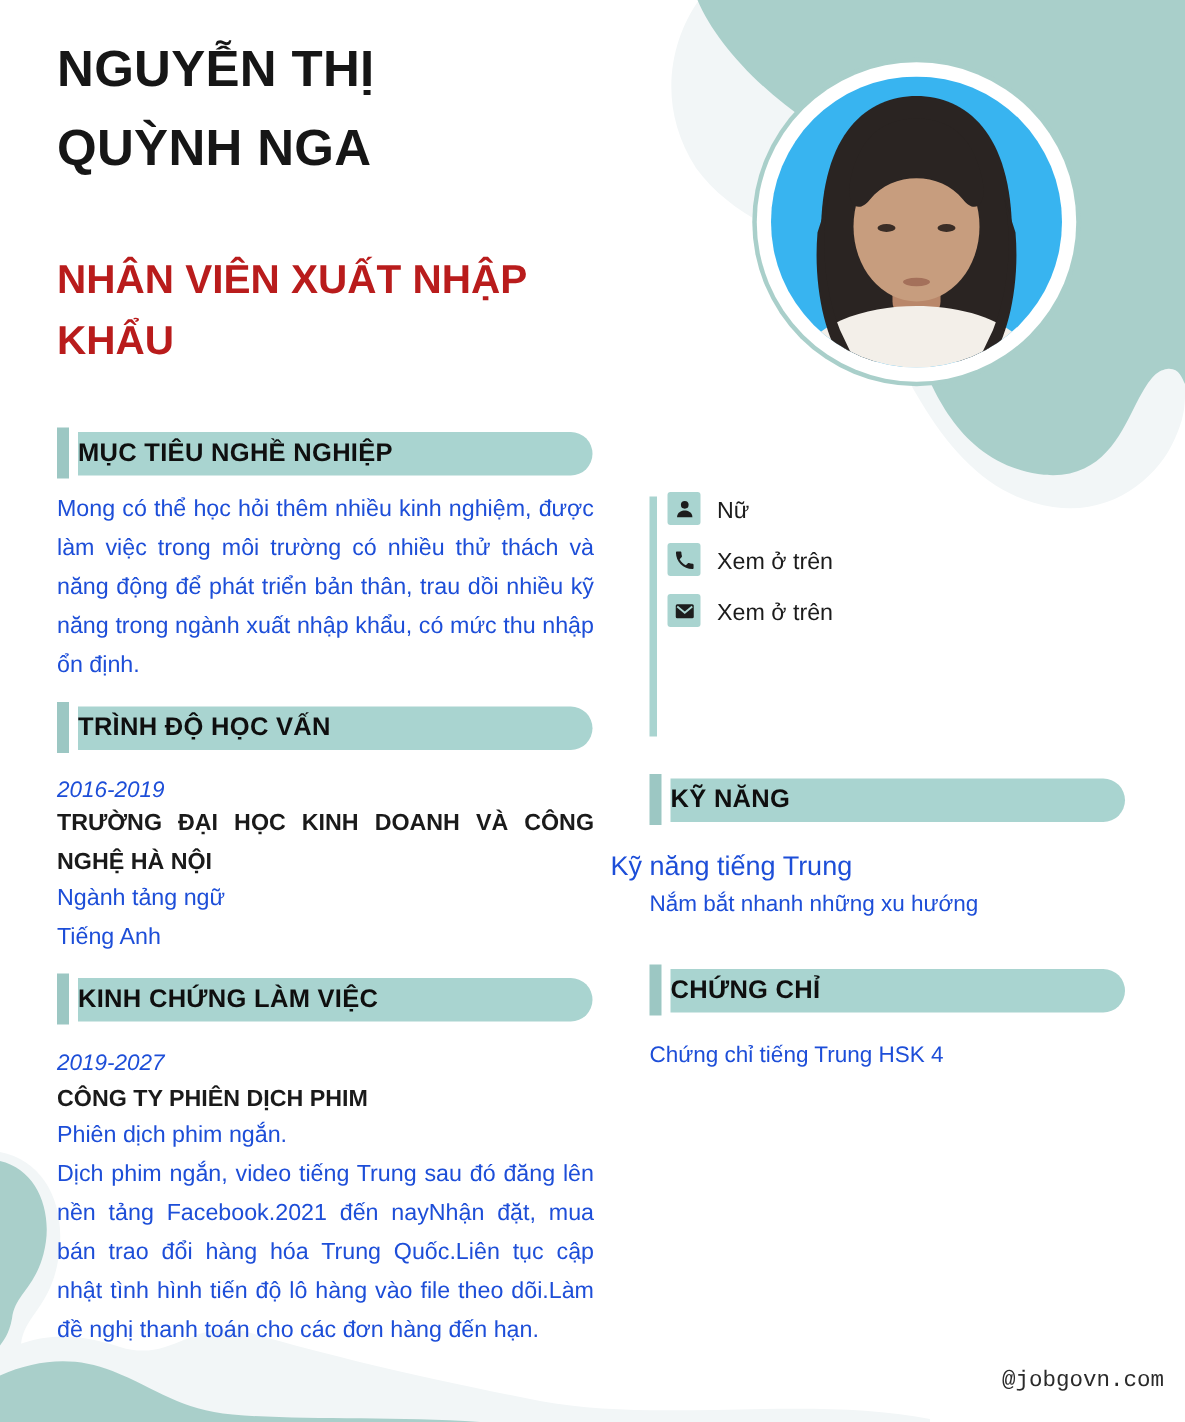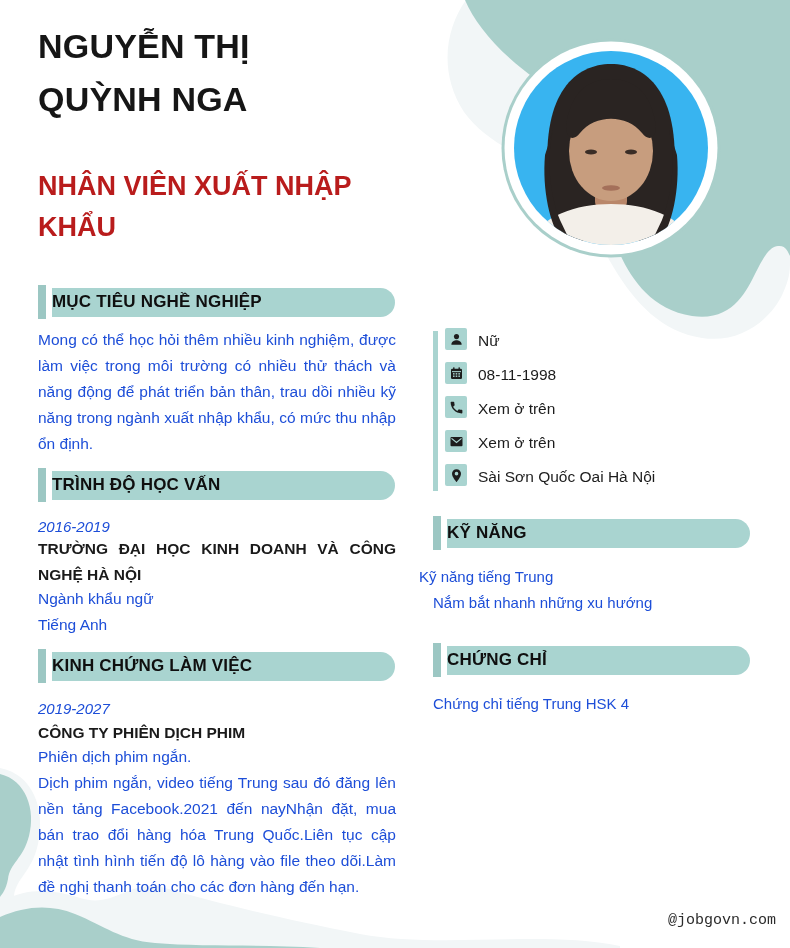--- a/index.html
+++ b/index.html
@@ -147,25 +147,6 @@
       </div>
       <div class="contact-row">
         <span class="contact-icon">
-          <svg viewBox="0 0 24 24">
-              <rect x="3.2" y="4.2" width="17.6" height="16.6" rx="2" fill="#1d1d1d"></rect>
-              <rect x="6.6" y="2.2" width="2.2" height="4" fill="#1d1d1d"></rect>
-              <rect x="15.2" y="2.2" width="2.2" height="4" fill="#1d1d1d"></rect>
-              <rect x="4.8" y="8.2" width="14.4" height="1.6" fill="#a9d4d0"></rect>
-              <g fill="#a9d4d0">
-                <rect x="6.4" y="11.4" width="2.5" height="2.3"></rect>
-                <rect x="10.7" y="11.4" width="2.5" height="2.3"></rect>
-                <rect x="15" y="11.4" width="2.5" height="2.3"></rect>
-                <rect x="6.4" y="15.2" width="2.5" height="2.3"></rect>
-                <rect x="10.7" y="15.2" width="2.5" height="2.3"></rect>
-                <rect x="15" y="15.2" width="2.5" height="2.3"></rect>
-              </g>
-            </svg>
-        </span>
-        <span class="contact-value">08-11-1998</span>
-      </div>
-      <div class="contact-row">
-        <span class="contact-icon">
           <svg viewBox="0 0 24 24" fill="#1d1d1d">
               <path d="M6.6,10.8 C8.1,13.6 10.4,15.9 13.2,17.4 L15.4,15.2 C15.7,14.9 16.1,14.8 16.5,15 C17.7,15.4 19,15.6 20.3,15.6 C20.9,15.6 21.4,16.1 21.4,16.7 L21.4,20.3 C21.4,20.9 20.9,21.4 20.3,21.4 C10.5,21.4 2.6,13.5 2.6,3.7 C2.6,3.1 3.1,2.6 3.7,2.6 L7.3,2.6 C7.9,2.6 8.4,3.1 8.4,3.7 C8.4,5 8.6,6.3 9,7.5 C9.1,7.9 9,8.3 8.8,8.6 Z"></path>
             </svg>

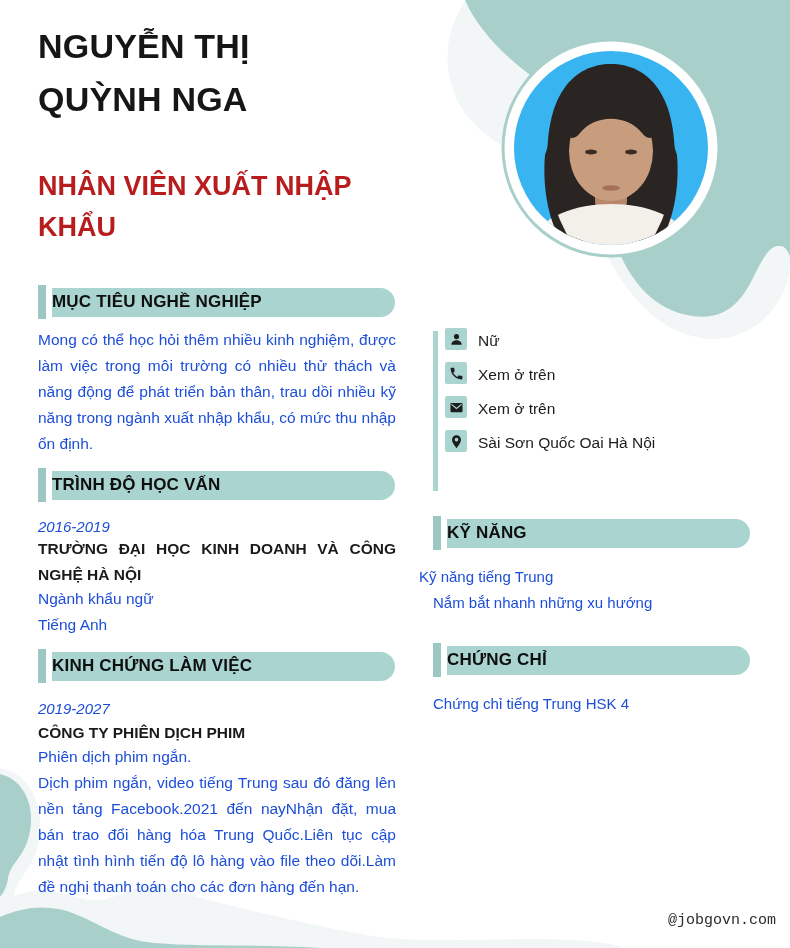--- a/index.html
+++ b/index.html
@@ -162,15 +162,6 @@
         </span>
         <span class="contact-value">Xem ở trên</span>
       </div>
-      <div class="contact-row">
-        <span class="contact-icon">
-          <svg viewBox="0 0 24 24">
-              <path d="M12,1.8 C7.9,1.8 4.8,4.9 4.8,9 C4.8,14.2 12,22.4 12,22.4 C12,22.4 19.2,14.2 19.2,9 C19.2,4.9 16.1,1.8 12,1.8 Z" fill="#1d1d1d"></path>
-              <circle cx="12" cy="9" r="2.9" fill="#a9d4d0"></circle>
-            </svg>
-        </span>
-        <span class="contact-value">Sài Sơn Quốc Oai Hà Nội</span>
-      </div>
     </div>
   </div>
 

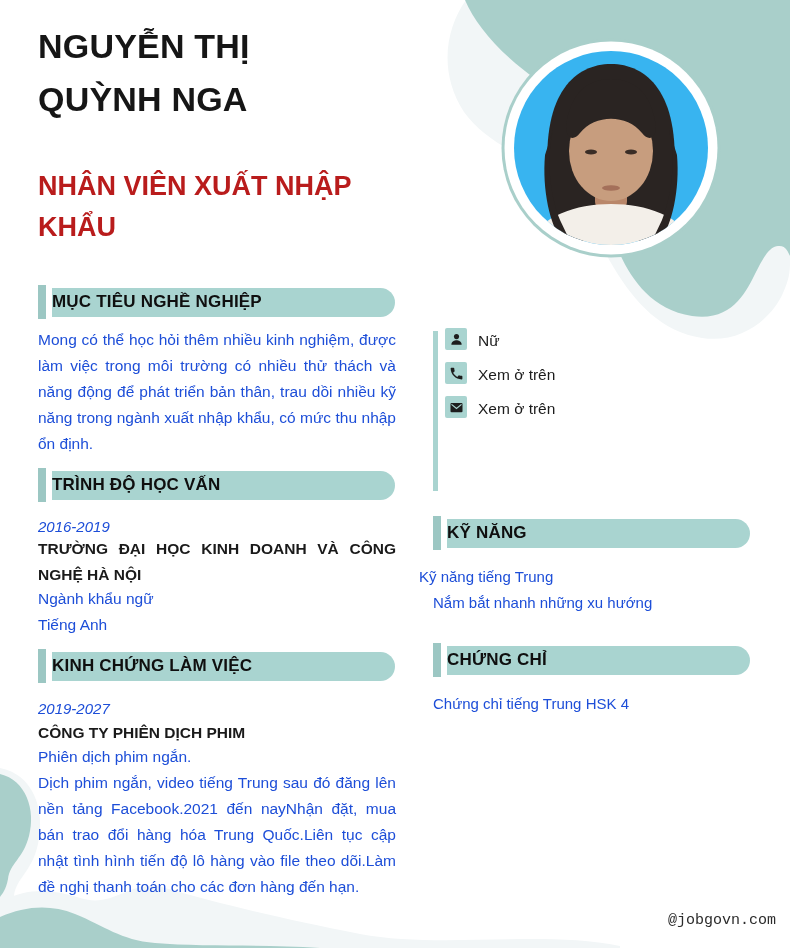--- a/index.html
+++ b/index.html
@@ -171,7 +171,7 @@
       <span class="bar-text">KỸ NĂNG</span>
     </span>
   </div>
-  <p class="abs body-text" style="left:419px; top:564px; width:320px; font-size:15px">Kỹ năng tiếng Trung</p>
+  <p class="abs body-text" style="left:407px; top:564px; width:320px; font-size:18px">Kỹ năng tiếng Trung</p>
   <p class="abs body-text" style="left:433px; top:590px; width:320px; font-size:15px">Nắm bắt nhanh những xu hướng</p>
 
   <div class="sec-head" style="left:433px; top:643px; width:317px">

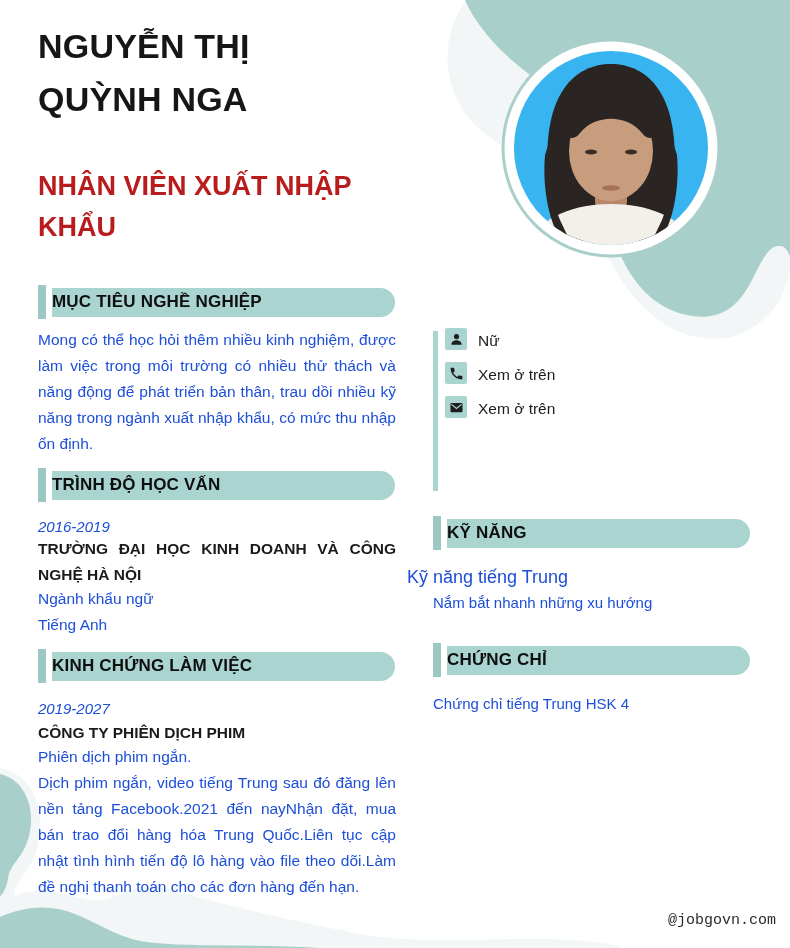--- a/index.html
+++ b/index.html
@@ -119,7 +119,7 @@
   </div>
   <p class="abs body-text italic" style="left:38px; top:514px; width:358px; font-size:15px">2016-2019</p>
   <p class="abs body-text justify bold" style="left:38px; top:536px; width:358px">TRƯỜNG ĐẠI HỌC KINH DOANH VÀ CÔNG NGHỆ HÀ NỘI</p>
-  <p class="abs body-text" style="left:38px; top:586px; width:358px">Ngành khẩu ngữ</p>
+  <p class="abs body-text" style="left:38px; top:586px; width:358px">Ngành tảng ngữ</p>
   <p class="abs body-text" style="left:38px; top:612px; width:358px">Tiếng Anh</p>
 
   <div class="sec-head" style="left:38px; top:649px; width:357px">

